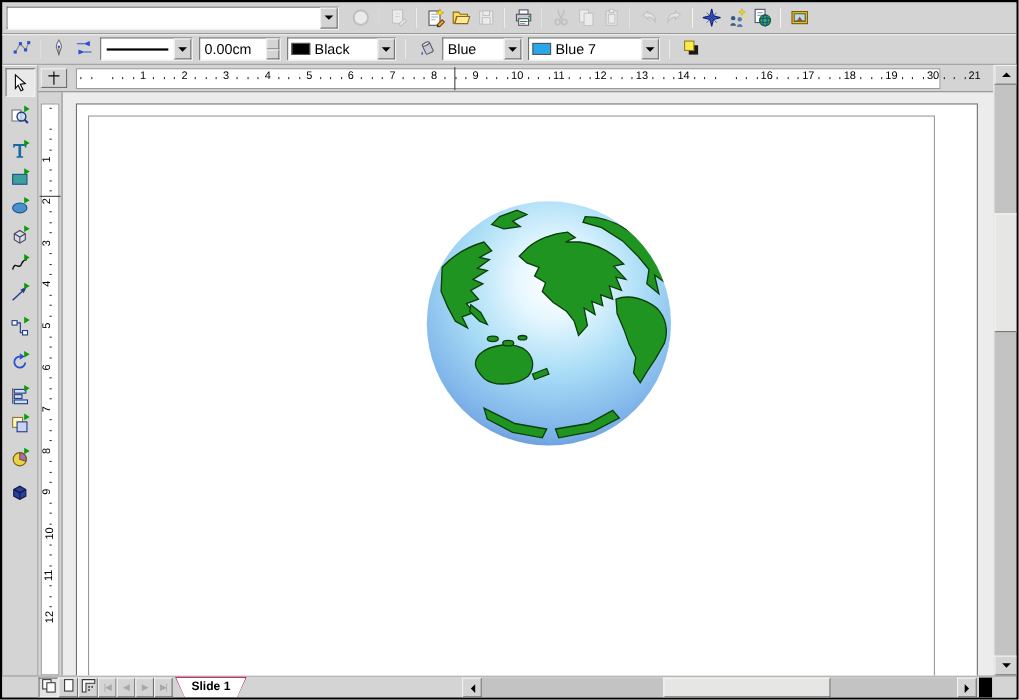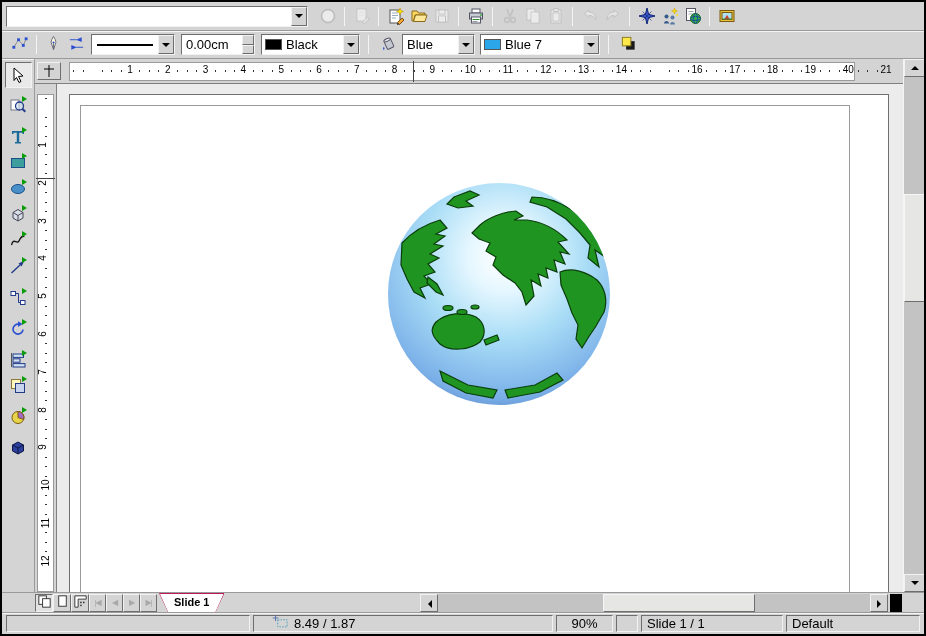--- a/index.html
+++ b/index.html
@@ -435,7 +435,7 @@
           <span class="hnum" style="left: 699.8px;">17</span>
           <span class="hnum" style="left: 737.6px;">18</span>
           <span class="hnum" style="left: 775.4px; text-align: right;">19</span>
-          <span class="hnum" style="left: 813.2px;">40</span>
+          <span class="hnum" style="left: 813.2px;">30</span>
           <span class="hnum" style="left: 851px;">21</span>
           <span class="htick" style="left: 38.3px;"></span>
           <span class="htick" style="left: 47.75px;"></span>

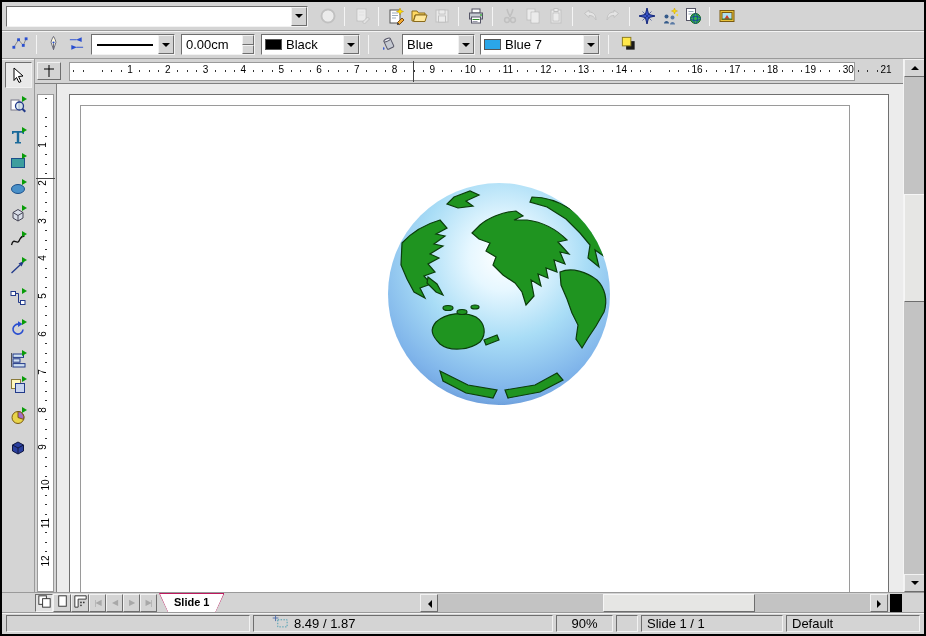--- a/index.html
+++ b/index.html
@@ -648,26 +648,6 @@
     </div>
   </div>
 
-  <div class="statusbar">
-    <div class="panel" style="width:244px;"></div>
-    <div class="panel" style="width:300px;padding-left:18px;gap:6px;">
-      <span><svg width="16" height="16" viewBox="0 0 18 18">
-            <path d="M4 1.5 L4 8 M0.8 4.5 L7.2 4.5" stroke="#4a6aa8" fill="none"></path>
-            <rect x="6.5" y="6.5" width="10.5" height="8" fill="none" stroke="#3a9ab0" stroke-dasharray="1.6 1.6"></rect>
-          </svg></span>
-      <span>8.49 / 1.87</span>
-    </div>
-    <div class="panel" style="width:57px;justify-content:center;">
-      <span>90%</span>
-    </div>
-    <div class="panel" style="width:22px;"></div>
-    <div class="panel" style="width:142px;">
-      <span>Slide 1 / 1</span>
-    </div>
-    <div class="panel" style="flex:1;">
-      <span>Default</span>
-    </div>
-  </div>
 </div>
 
 </body></html>

